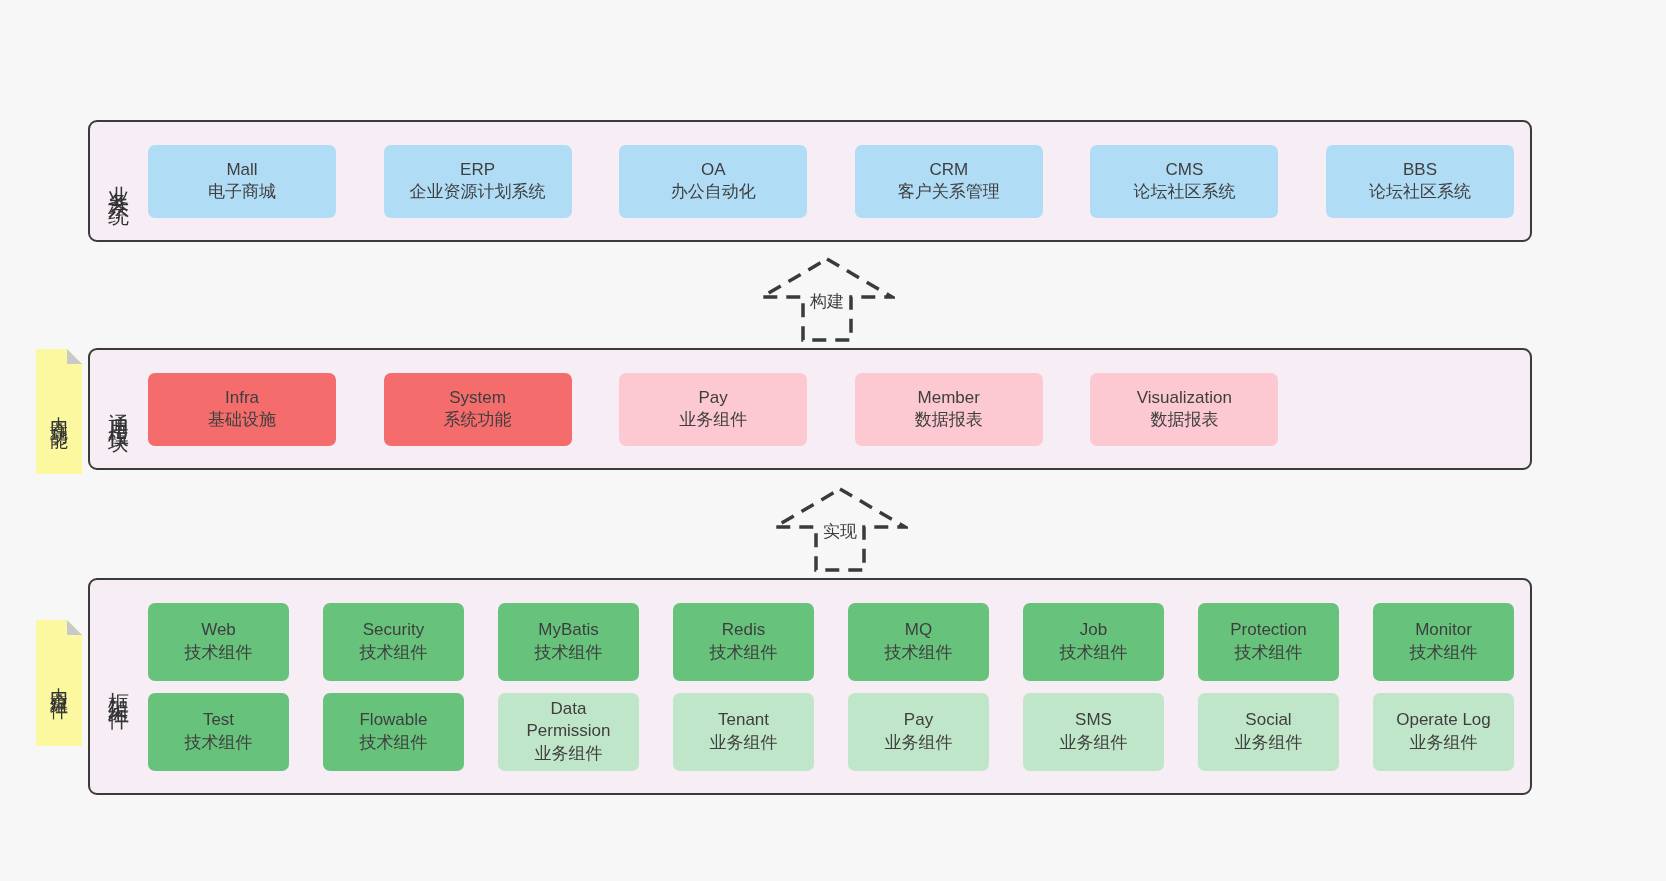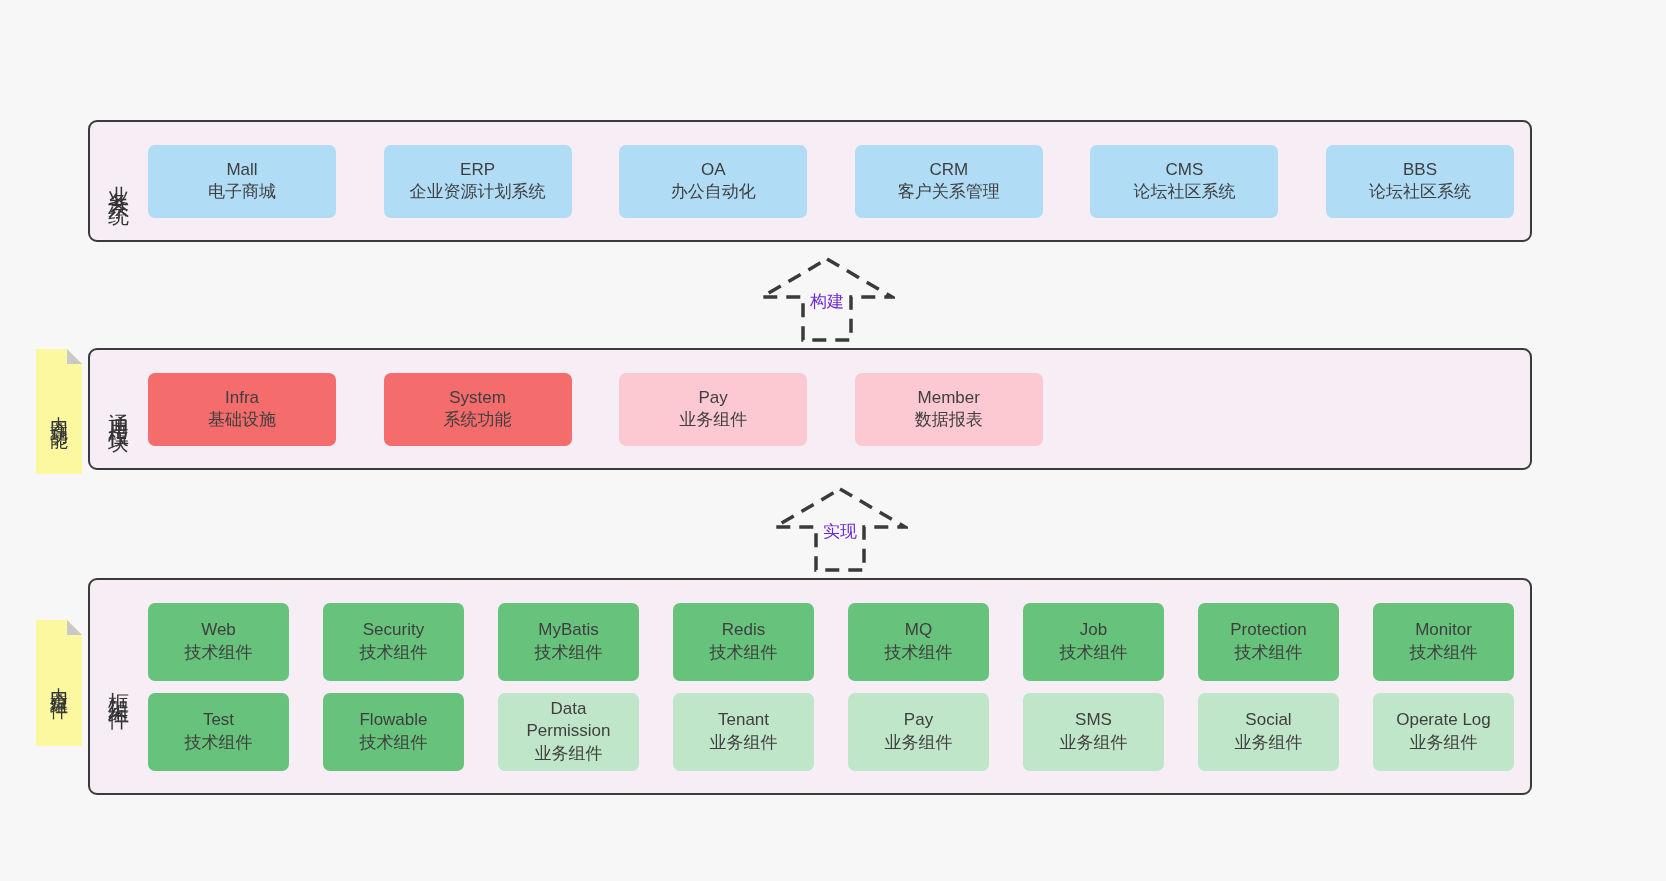--- a/index.html
+++ b/index.html
@@ -71,7 +71,7 @@
     position:absolute;left:50%;top:33px;transform:translateX(-50%);
     background:var(--page-bg);
     padding:1px 4px;
-    font-size:17px;color:#6d28d9;white-space:nowrap;
+    font-size:17px;color:#404040;white-space:nowrap;
   }
   
   .note{

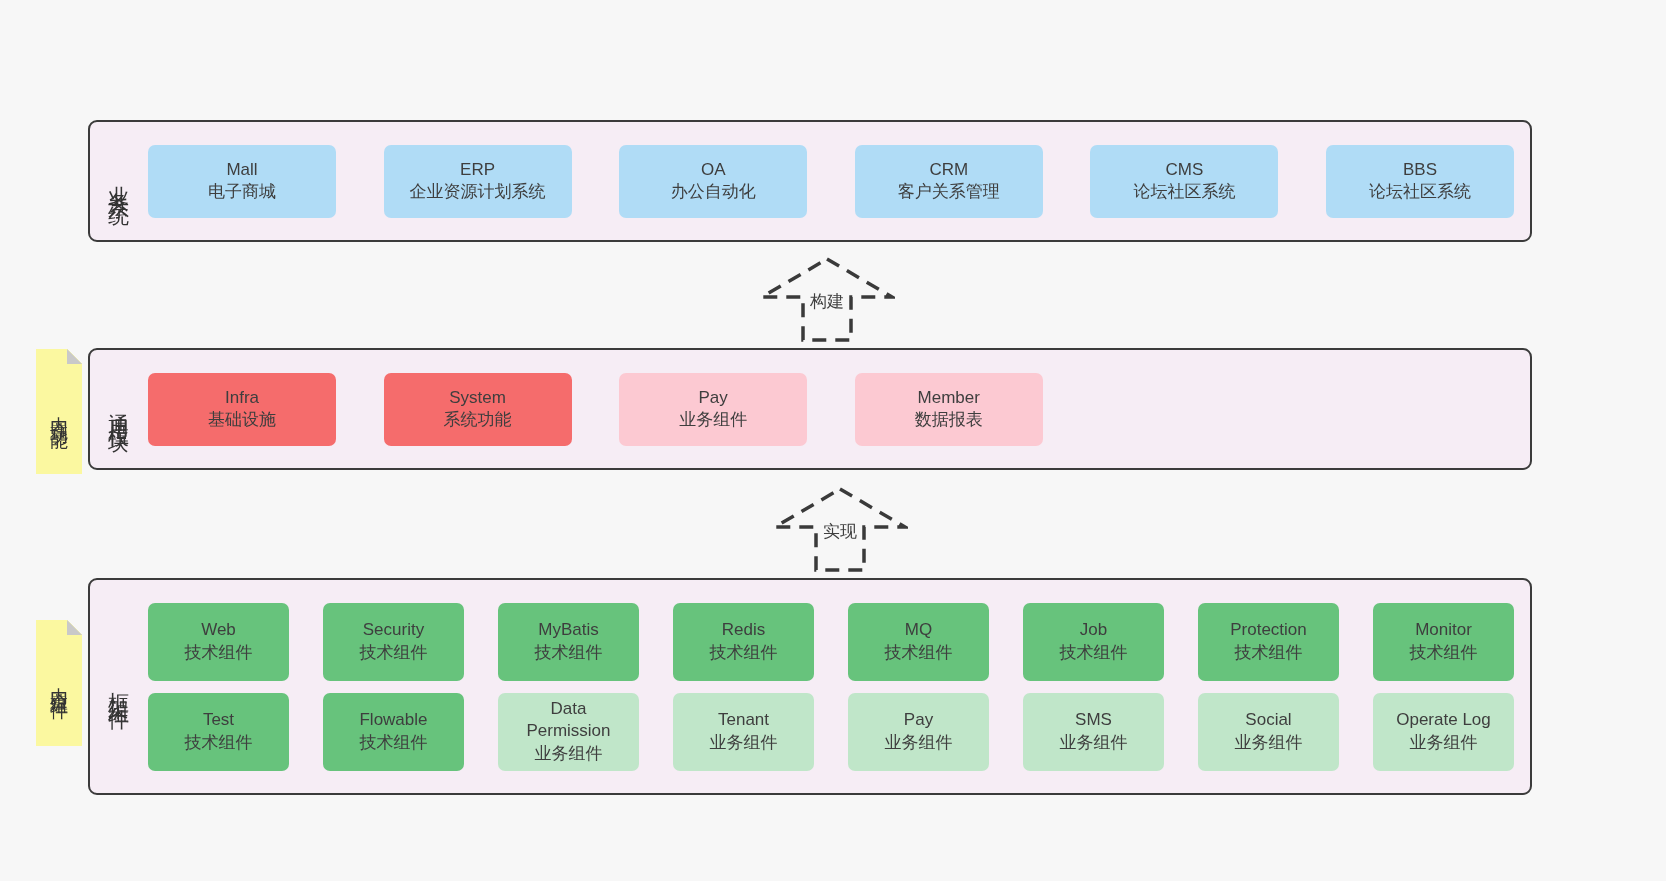--- a/index.html
+++ b/index.html
@@ -161,6 +161,10 @@
           <span class="en">Member</span>
           <span class="zh">数据报表</span>
         </div>
+        <div class="box pink">
+          <span class="en">Visualization</span>
+          <span class="zh">数据报表</span>
+        </div>
       </div>
   </section>
 

